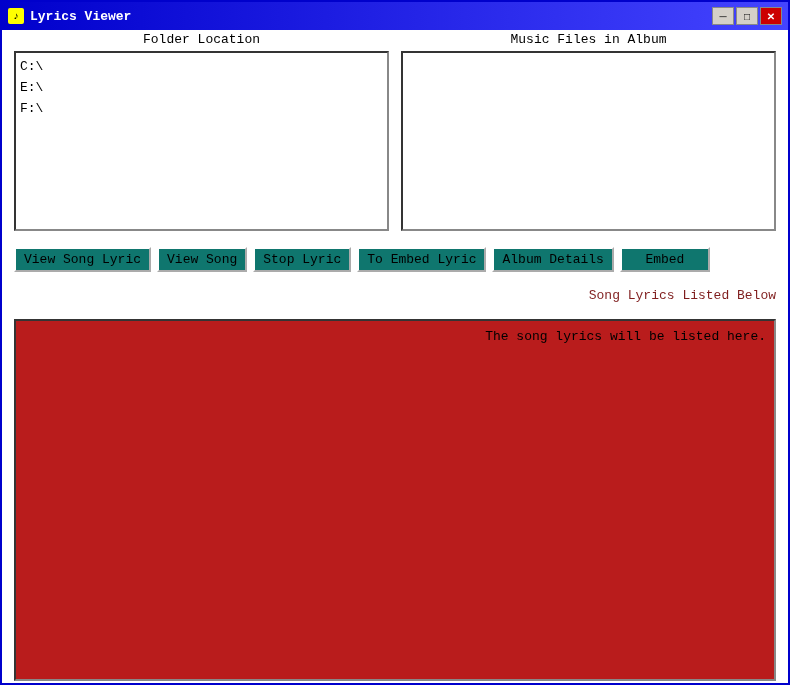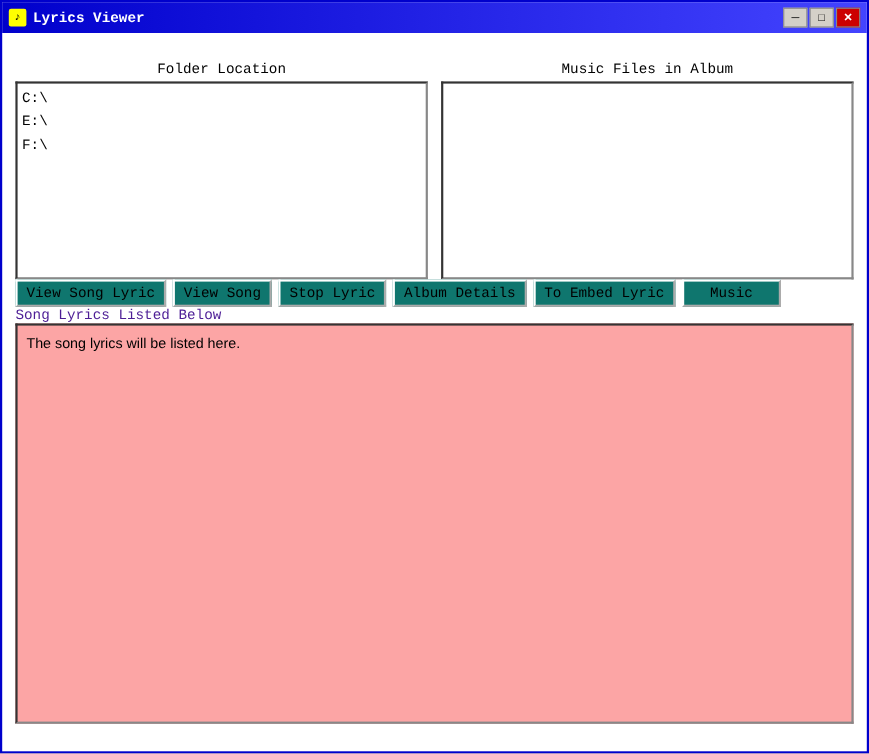--- a/index.html
+++ b/index.html
@@ -89,11 +89,11 @@
     }
 
     .window-content {
-      padding: 25px 12px;
+      padding: 2px 12px;
       display: flex;
       flex-direction: column;
       flex: 1;
-      gap: 0;
+      gap: 16px;
     }
 
     .top-section {

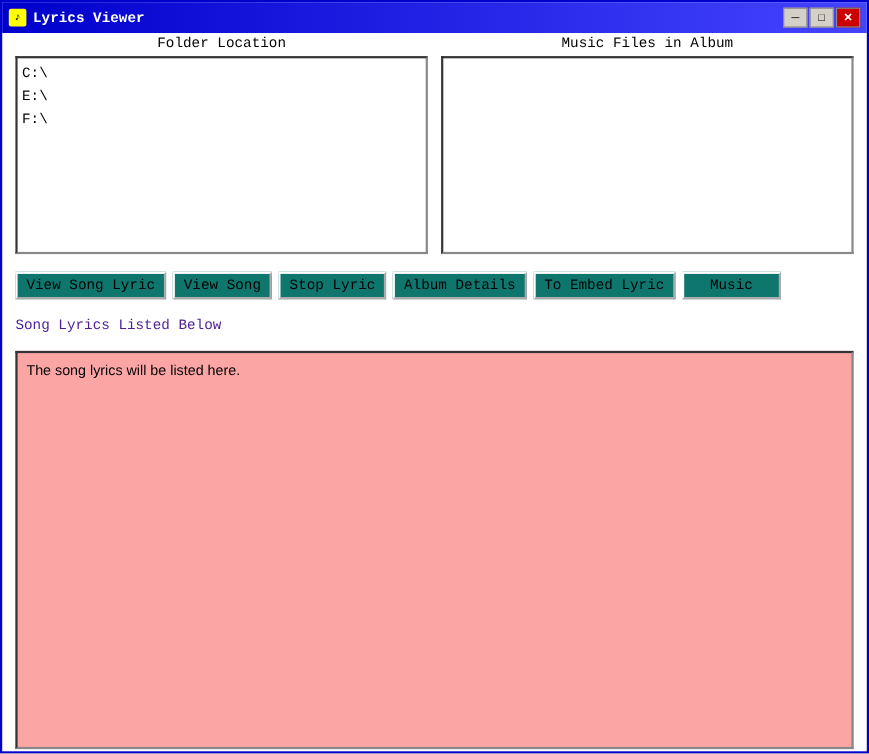--- a/index.html
+++ b/index.html
@@ -215,8 +215,8 @@
       <button class="btn">View Song Lyric</button>
       <button class="btn">View Song</button>
       <button class="btn">Stop Lyric</button>
+      <button class="btn">To Embed Lyric</button>
       <button class="btn">Album Details</button>
-      <button class="btn">To Embed Lyric</button>
       <button class="btn">Music</button>
     </div>
 

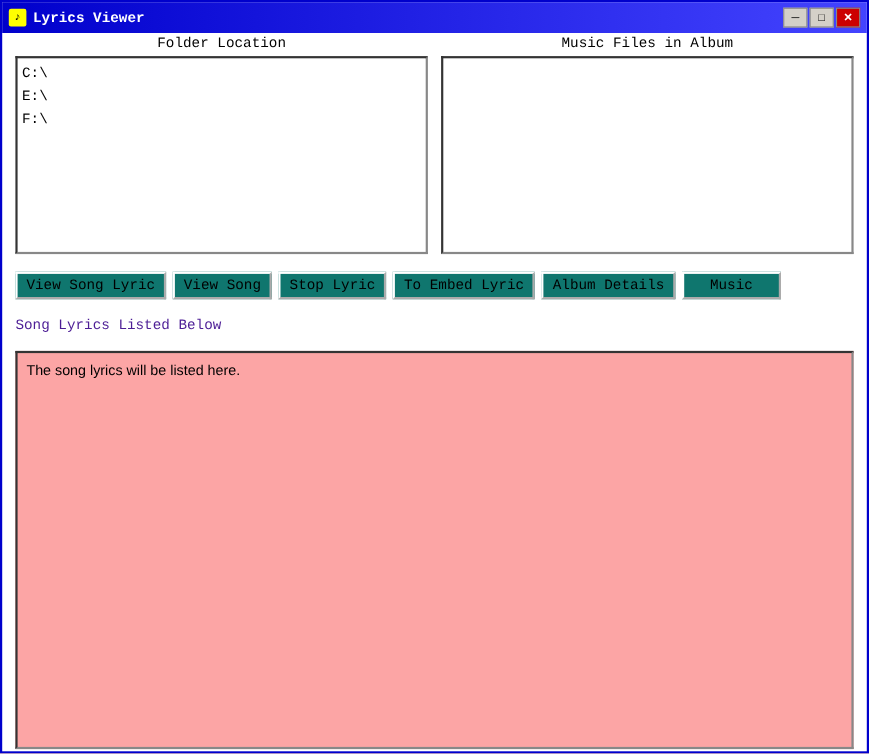--- a/index.html
+++ b/index.html
@@ -217,7 +217,7 @@
       <button class="btn">Stop Lyric</button>
       <button class="btn">To Embed Lyric</button>
       <button class="btn">Album Details</button>
-      <button class="btn">Music</button>
+      <button class="btn">Embed</button>
     </div>
 
     <div class="lyrics-label">Song Lyrics Listed Below</div>

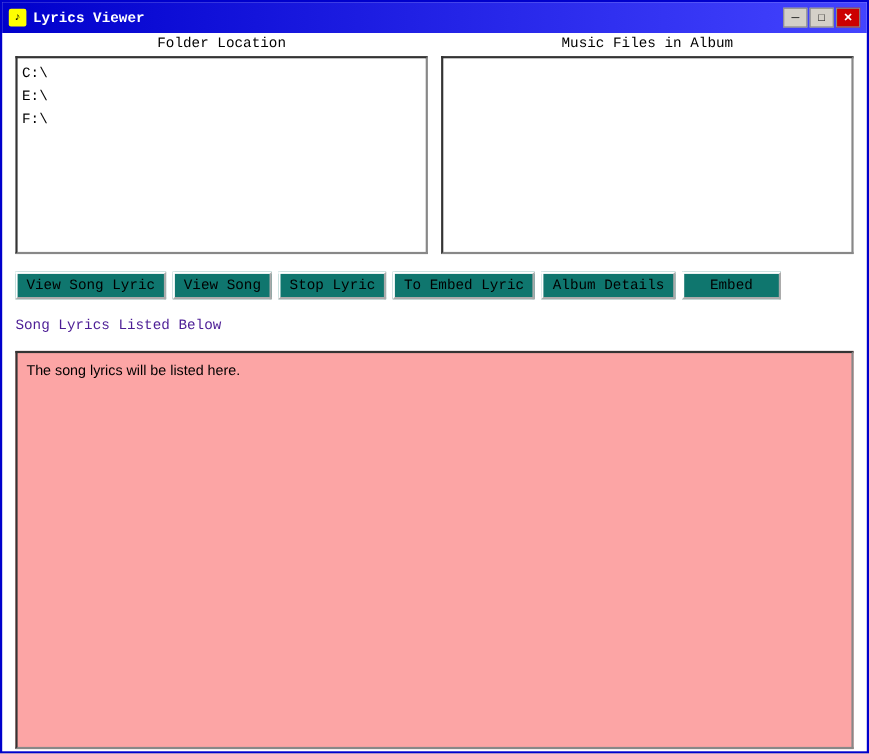--- a/index.html
+++ b/index.html
@@ -158,9 +158,9 @@
     }
 
     .lyrics-label {
-      text-align: left;
-      font-size: 13px;
-      color: #4c1d95;
+      text-align: right;
+      font-size: 13px;
+      color: #7f1d1d;
       flex-shrink: 0;
     }
 

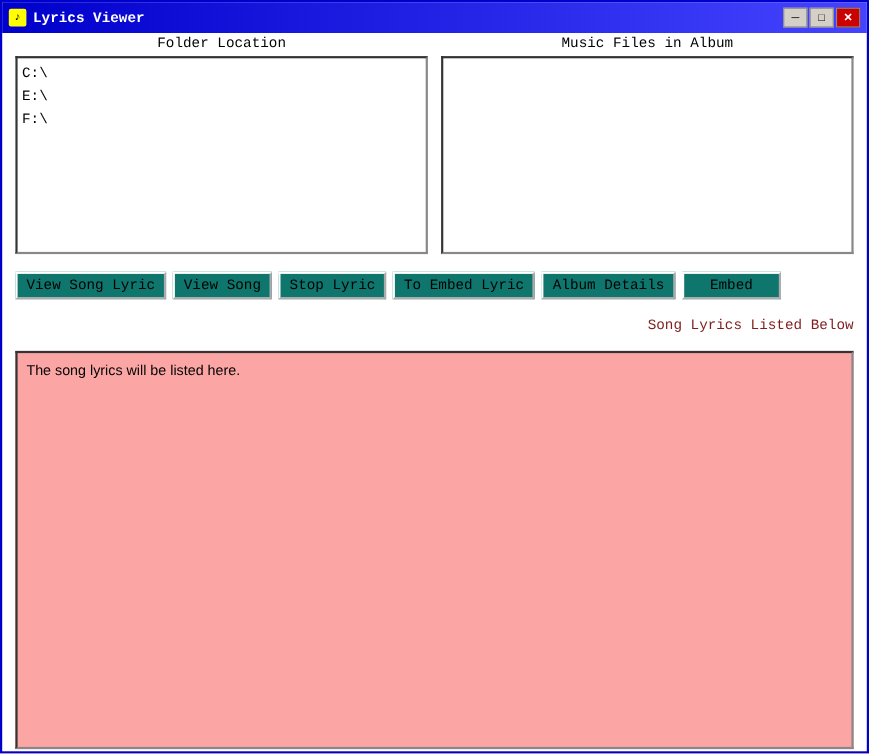--- a/index.html
+++ b/index.html
@@ -166,13 +166,13 @@
 
     .lyrics-box {
       border: 2px inset #888;
-      background: #fca5a5;
+      background: #b91c1c;
       flex: 1;
       padding: 8px;
       overflow-y: auto;
-      font-family: Liberation Sans, sans-serif;
-      font-size: 13px;
-      text-align: left;
+      font-family: Liberation Mono, monospace;
+      font-size: 13px;
+      text-align: right;
       color: #000;
     }
   </style>

